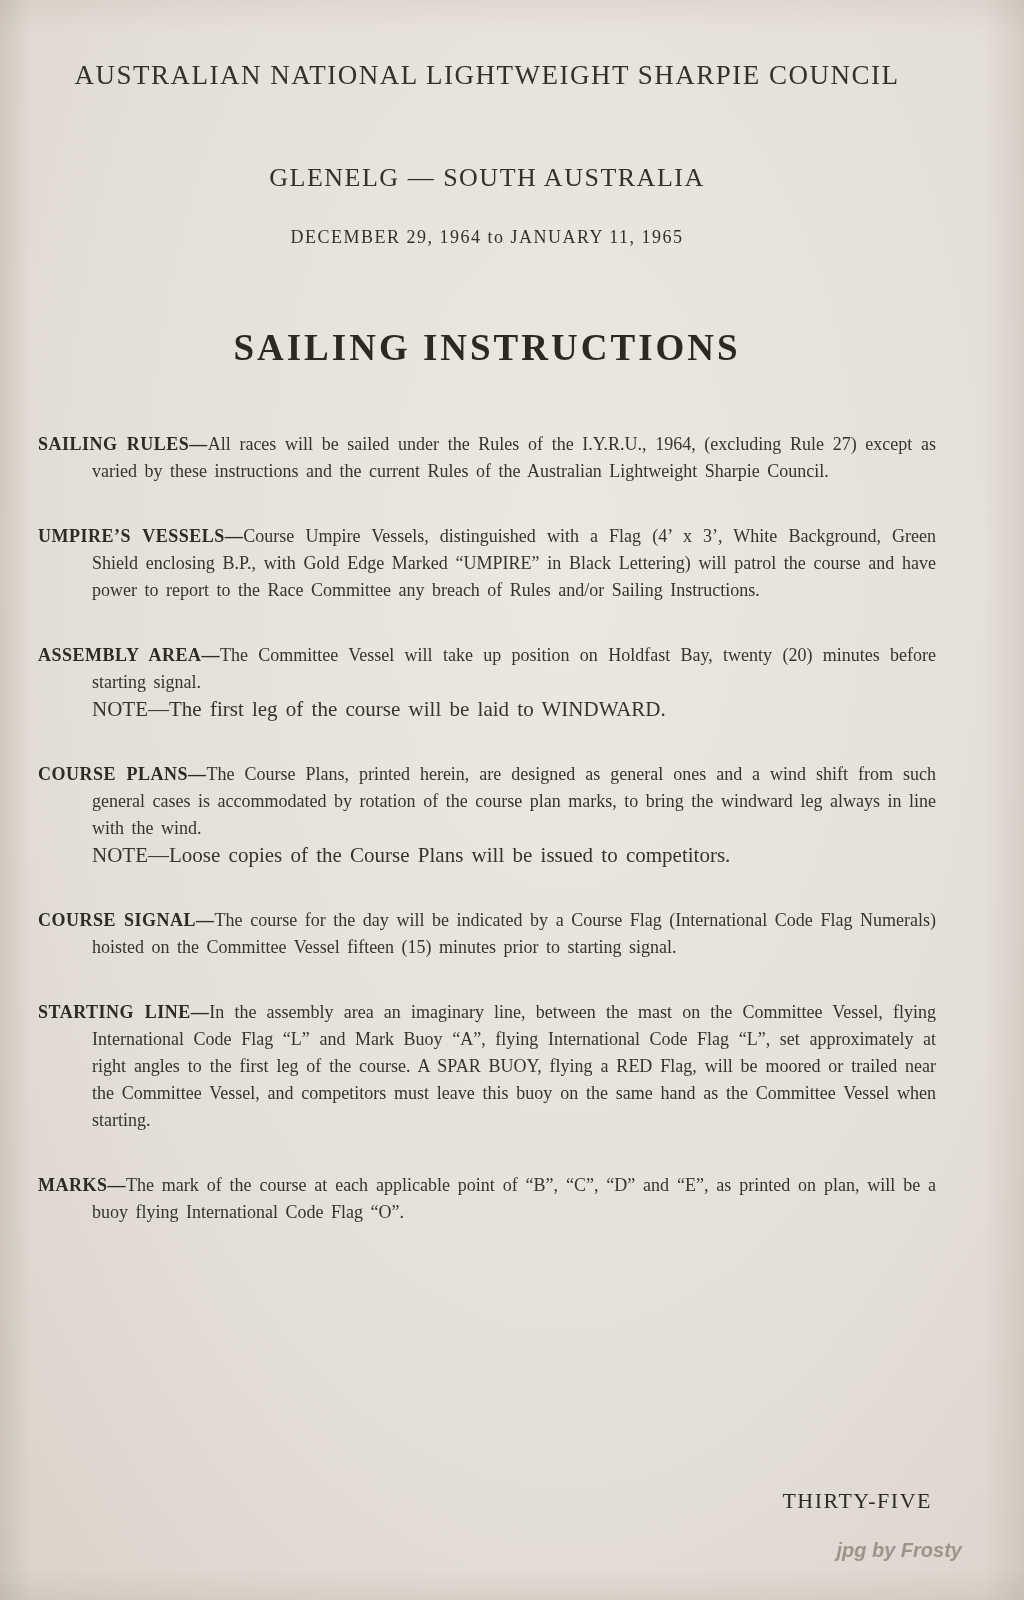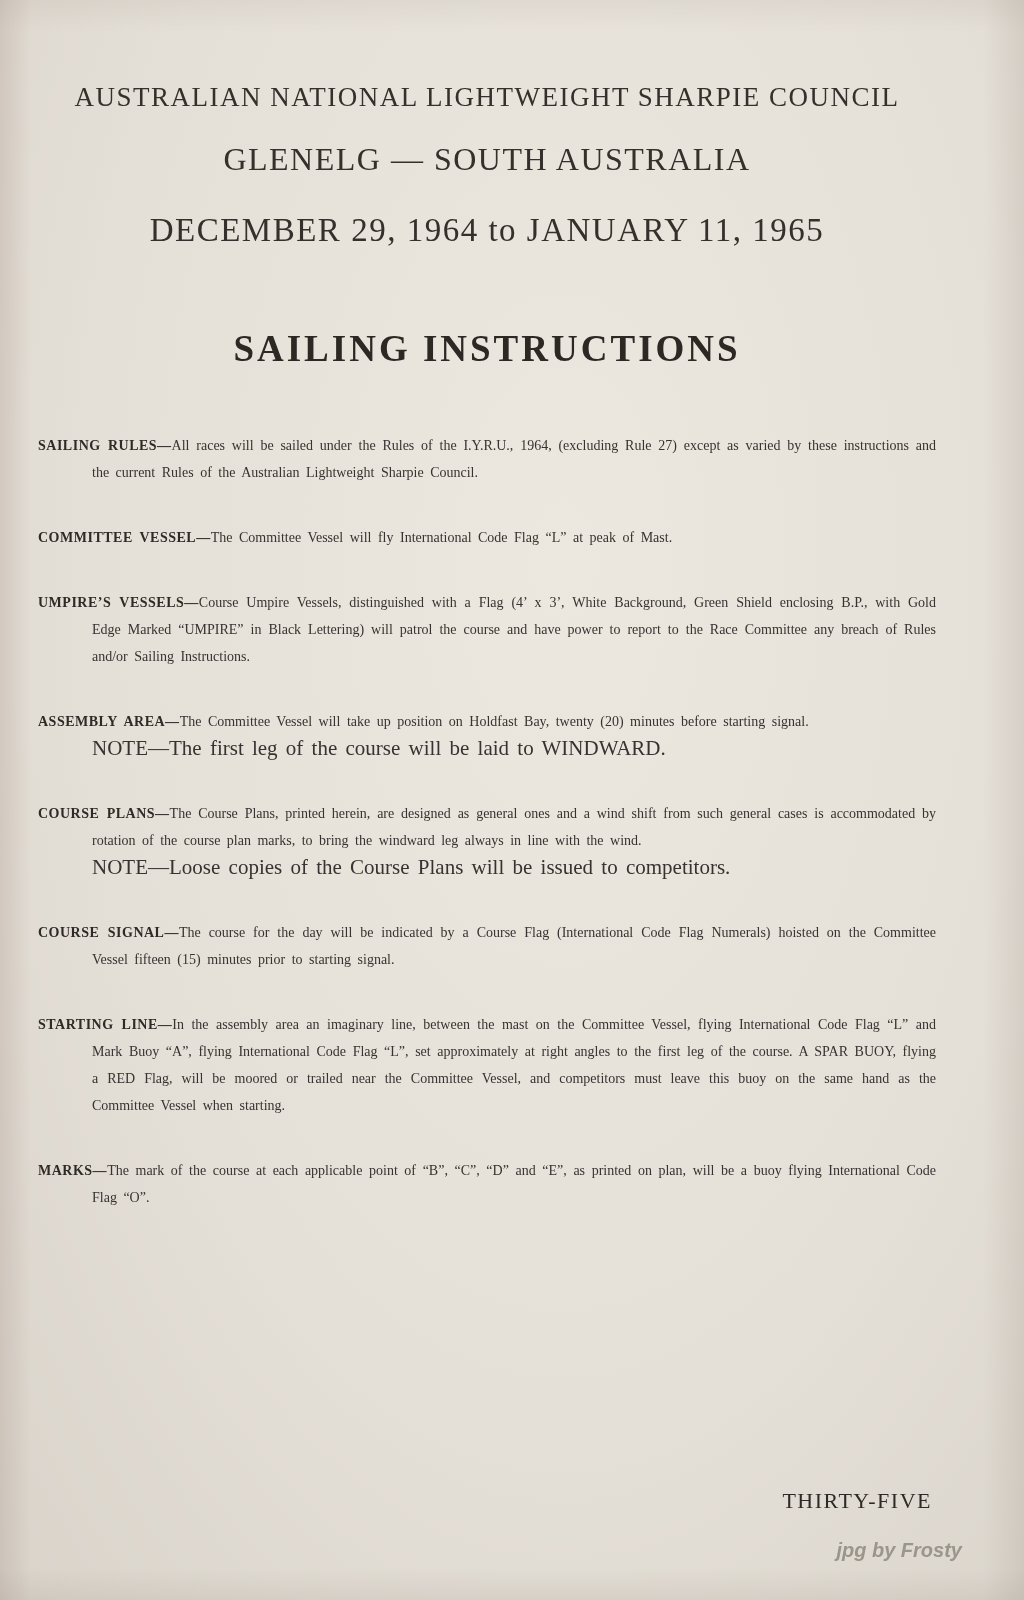--- a/index.html
+++ b/index.html
@@ -20,7 +20,7 @@
       radial-gradient(ellipse at 55% 35%, #ece8e0 0%, #e4dfd7 60%, #d9d3ca 100%);
   }
   .content {
-    padding: 78px 88px 0 38px;
+    padding: 56px 88px 0 38px;
   }
   .hdr {
     text-align: center;

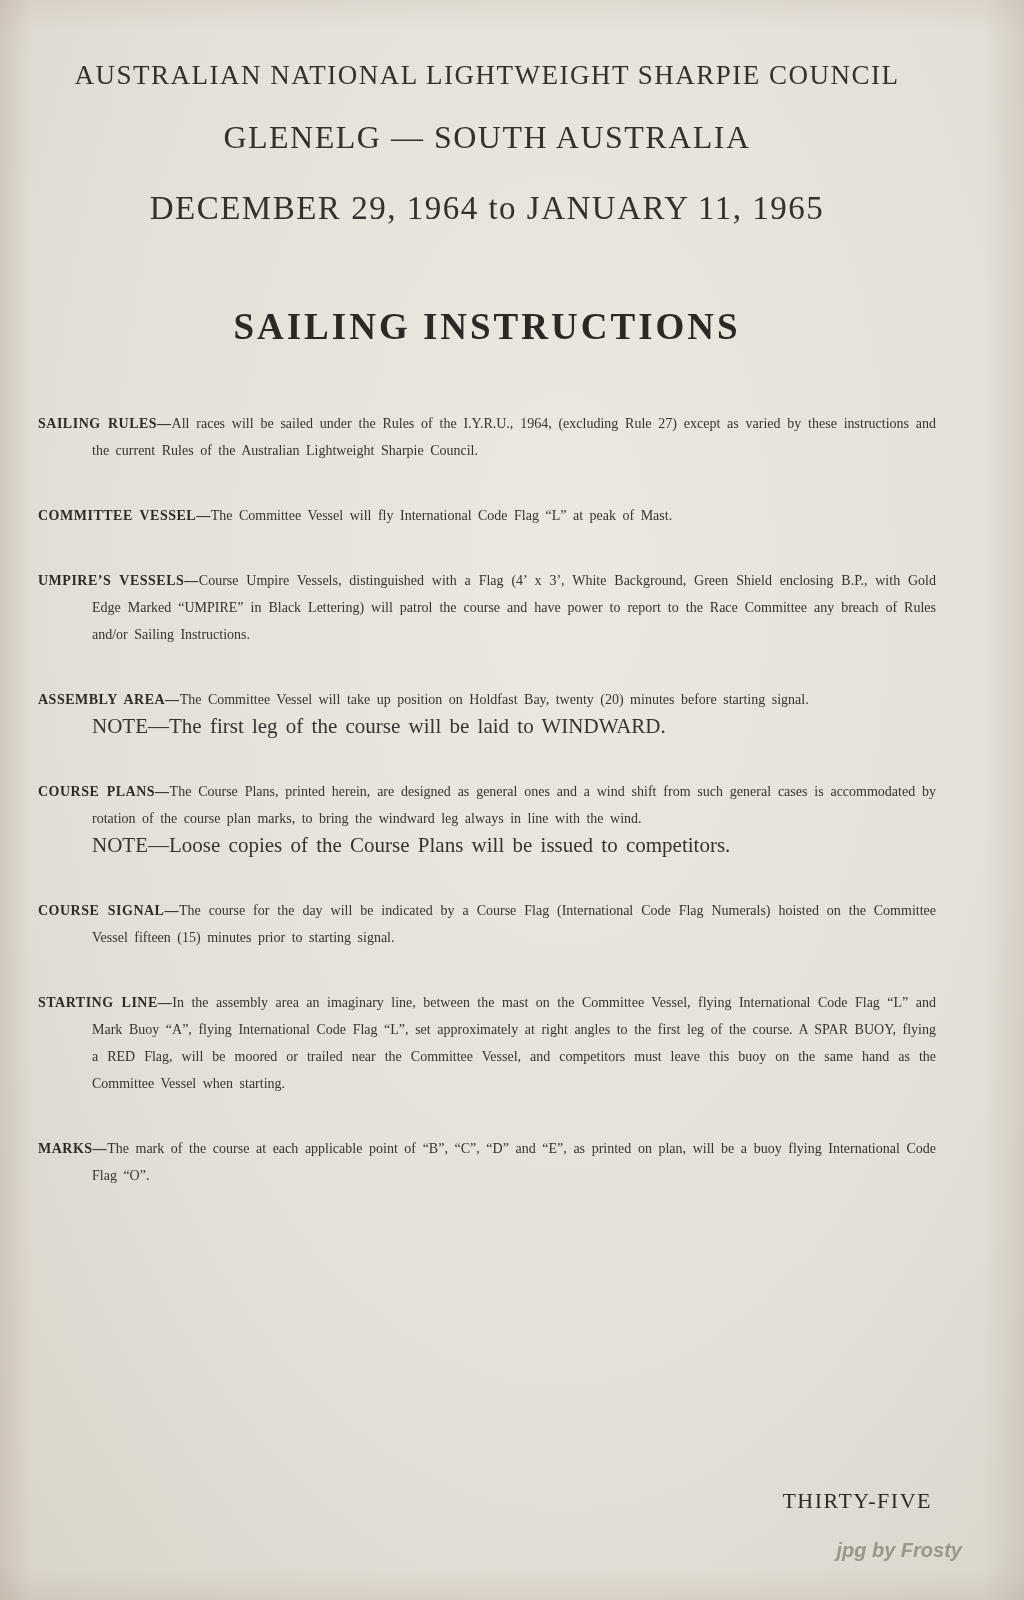--- a/index.html
+++ b/index.html
@@ -30,7 +30,7 @@
   }
   .hdr1 { font-size: 27px; margin: 0 0 0 0; padding-top: 4px; }
   .hdr2 { font-size: 25px; margin-top: 56px; }
-  .hdr3 { font-size: 32px; margin-top: 28px; }
+  .hdr3 { font-size: 26px; margin-top: 72px; }
   .hdr4 { font-size: 33px; margin-top: 34px; }
   .doc-title {
     text-align: center;

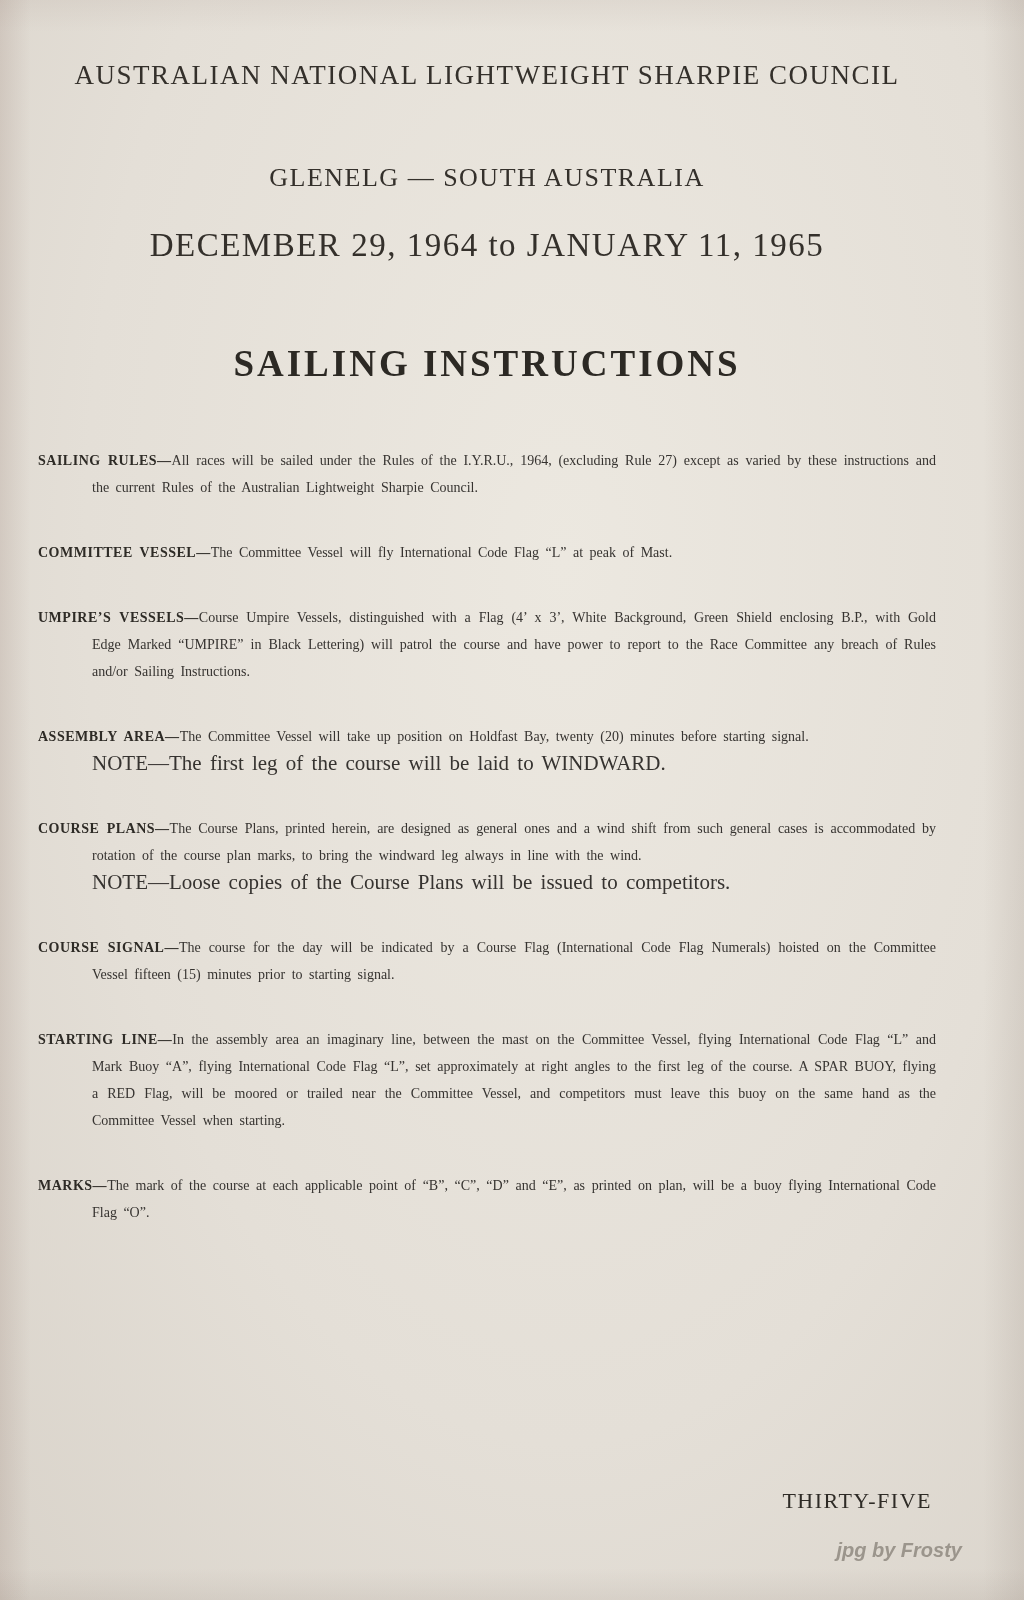--- a/index.html
+++ b/index.html
@@ -31,7 +31,7 @@
   .hdr1 { font-size: 27px; margin: 0 0 0 0; padding-top: 4px; }
   .hdr2 { font-size: 25px; margin-top: 56px; }
   .hdr3 { font-size: 26px; margin-top: 72px; }
-  .hdr4 { font-size: 33px; margin-top: 34px; }
+  .hdr4 { font-size: 18px; margin-top: 34px; }
   .doc-title {
     text-align: center;
     font-family: Liberation Serif, serif;

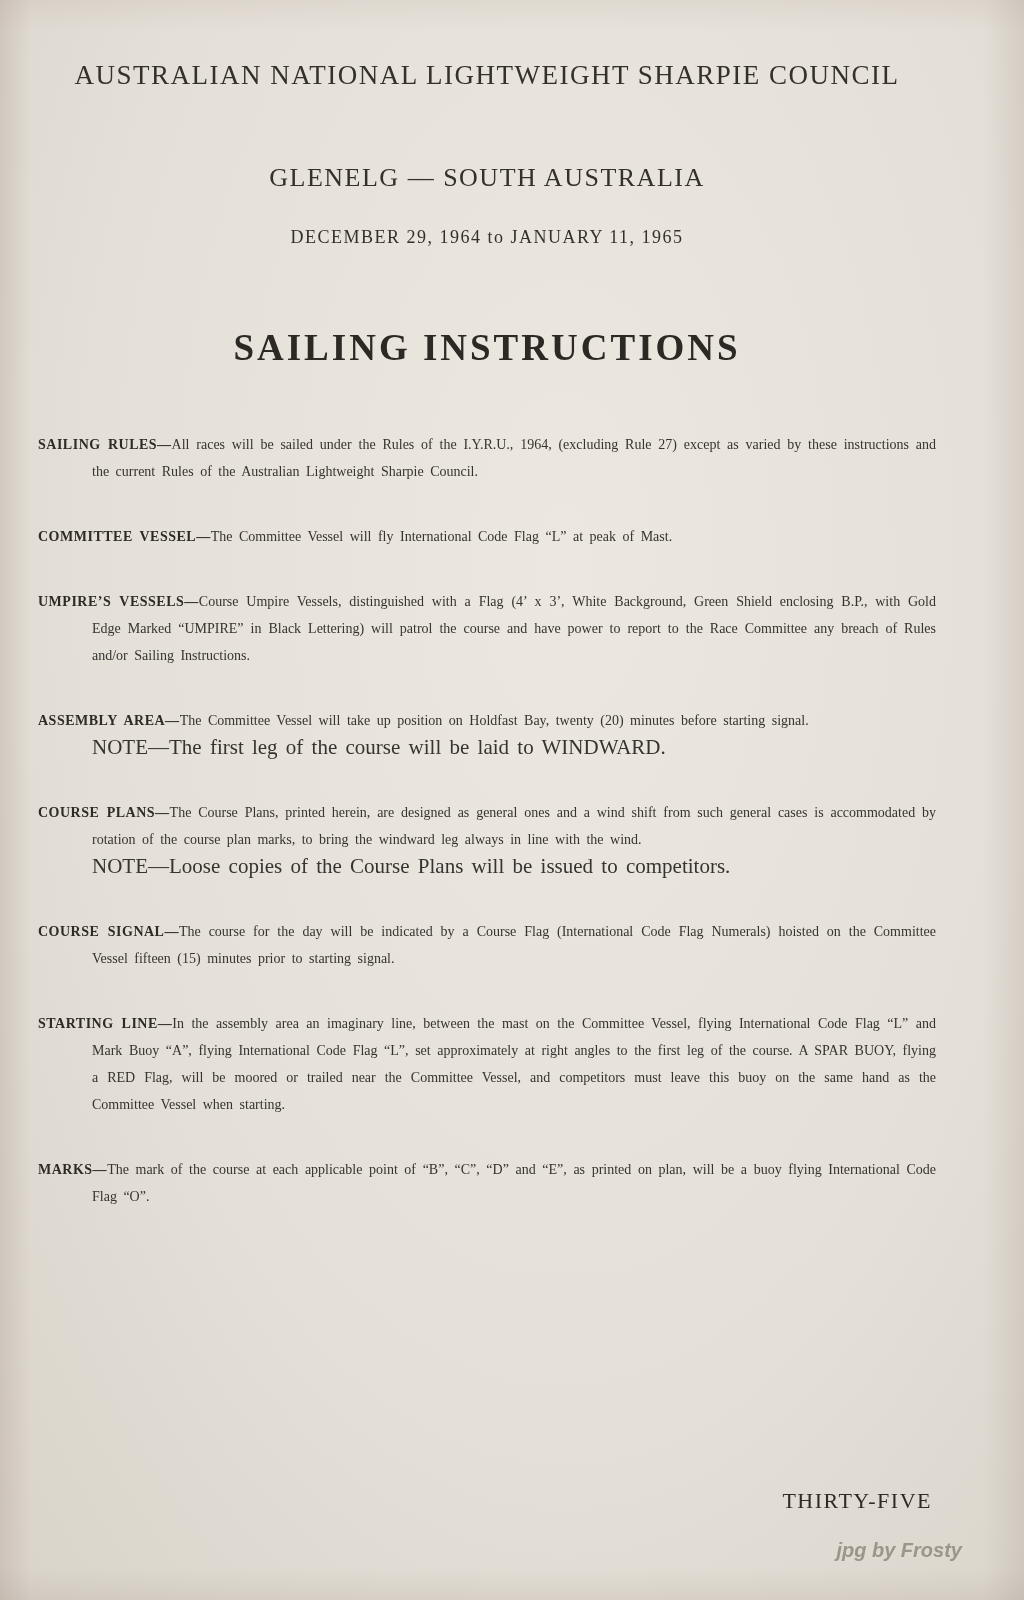--- a/index.html
+++ b/index.html
@@ -43,7 +43,7 @@
     margin-bottom: 62px;
   }
   .para {
-    font-size: 14px;
+    font-size: 18px;
     line-height: 27px;
     text-align: justify;
     word-spacing: 3px;

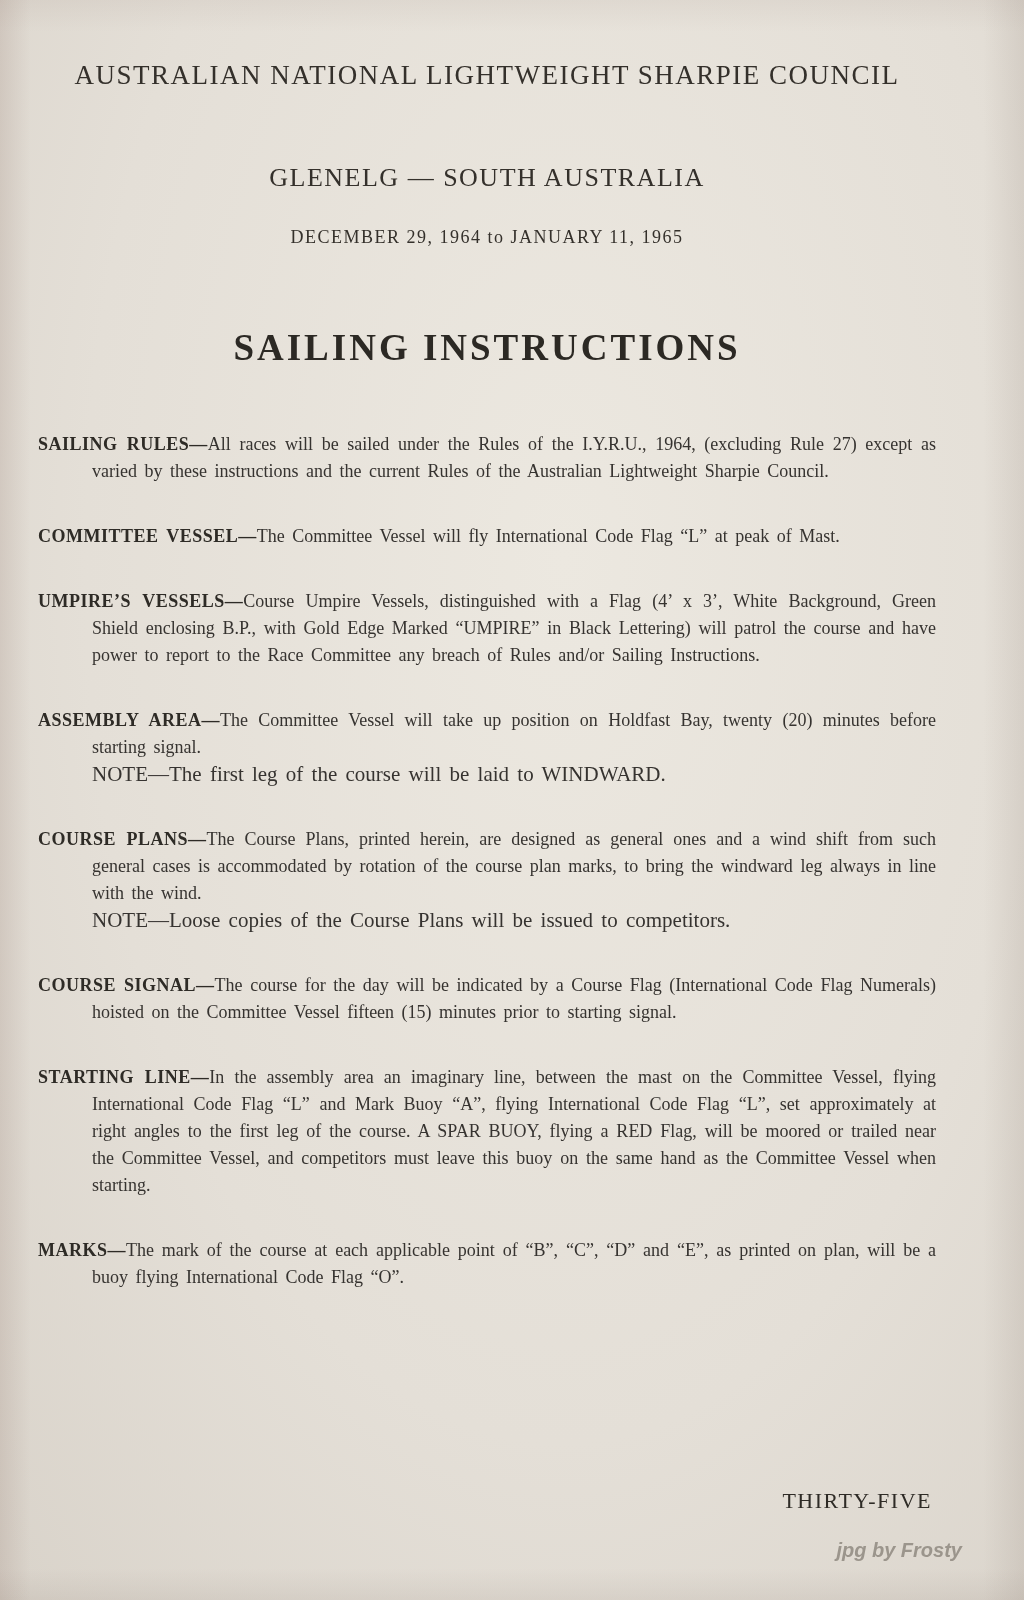--- a/index.html
+++ b/index.html
@@ -98,7 +98,6 @@
 
     <p class="para"><span class="lbl">SAILING RULES—</span><span>All races will be sailed under the Rules of the I.Y.R.U., 1964, (excluding Rule 27) except as varied by these instructions and the current Rules of the Australian Lightweight Sharpie Council.</span></p>
 
-    <p class="para"><span class="lbl">COMMITTEE VESSEL—</span><span>The Committee Vessel will fly International Code Flag “L” at peak of Mast.</span></p>
 
     <p class="para"><span class="lbl">UMPIRE’S VESSELS—</span><span>Course Umpire Vessels, distinguished with a Flag (4’ x 3’, White Background, Green Shield enclosing B.P., with Gold Edge Marked “UMPIRE” in Black Lettering) will patrol the course and have power to report to the Race Committee any breach of Rules and/or Sailing Instructions.</span></p>
 

